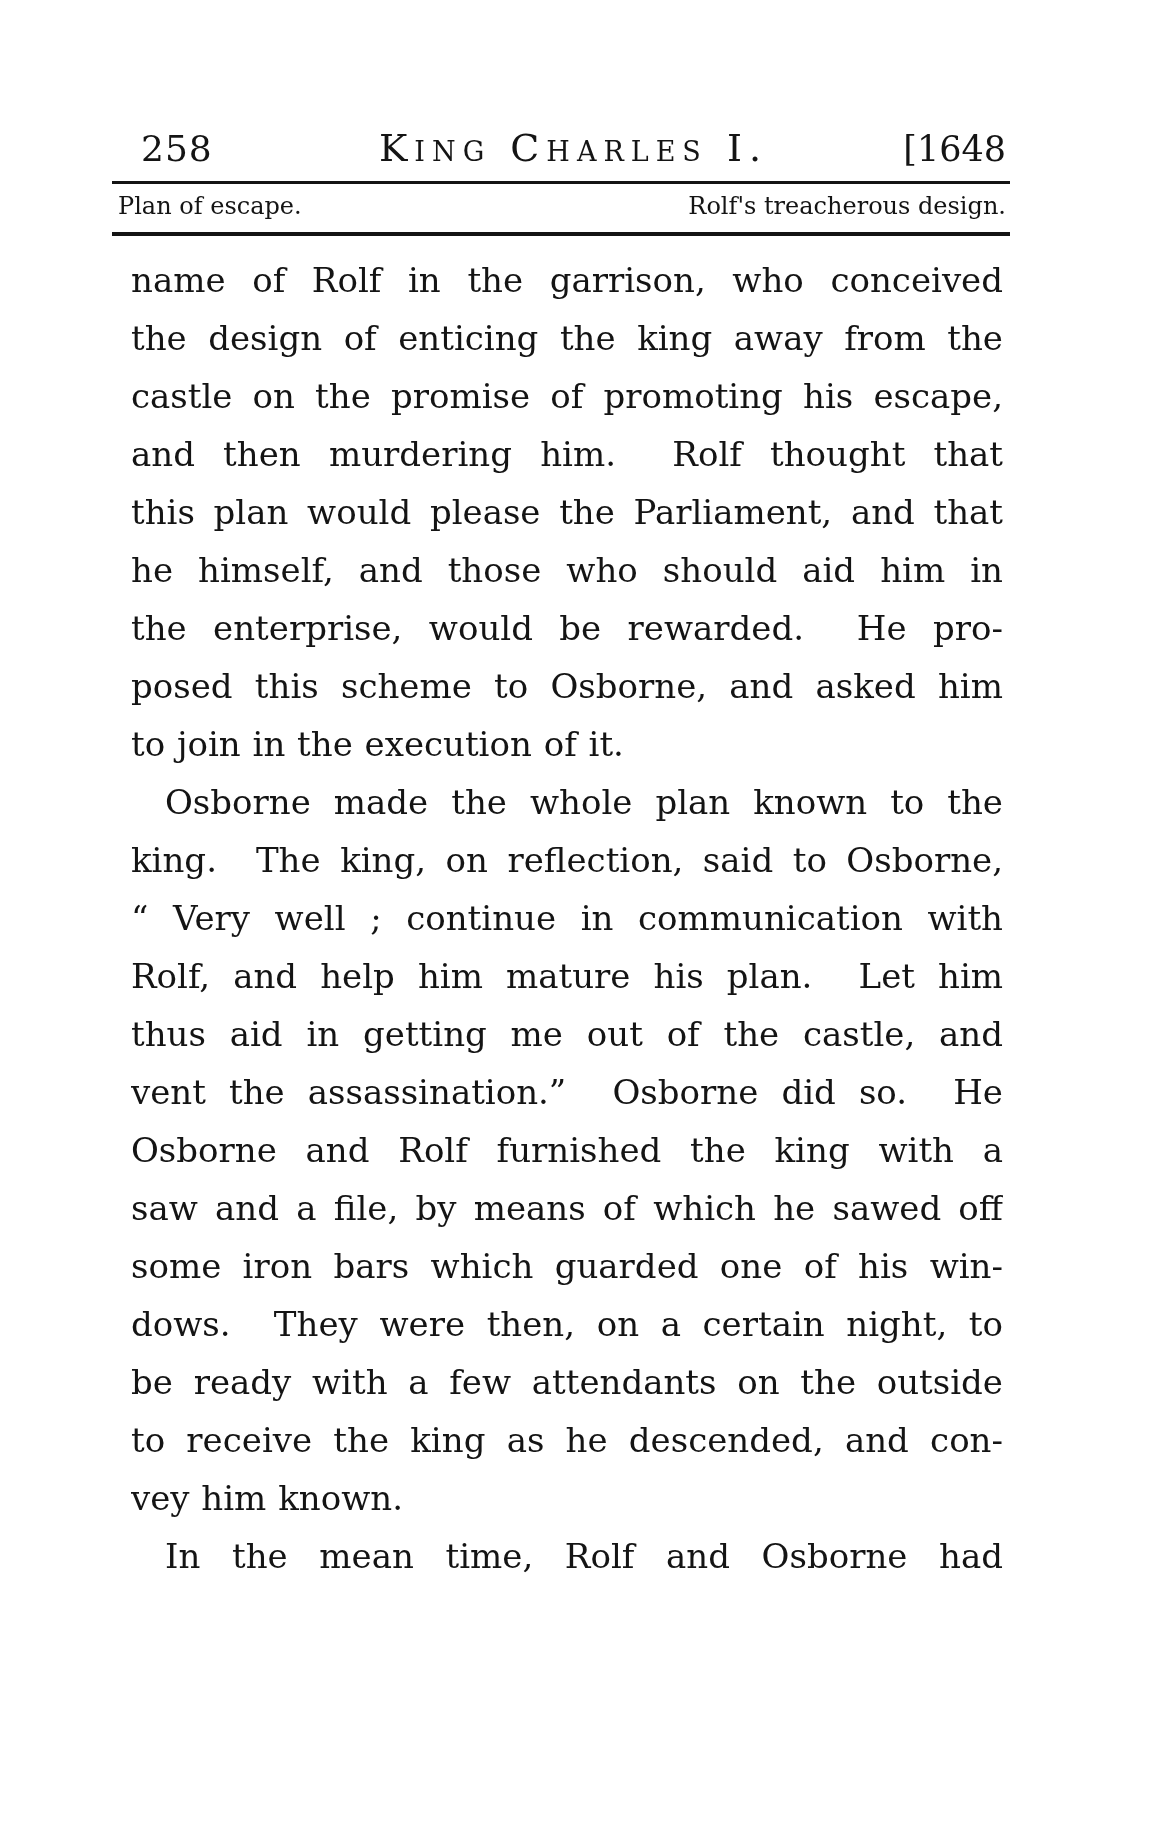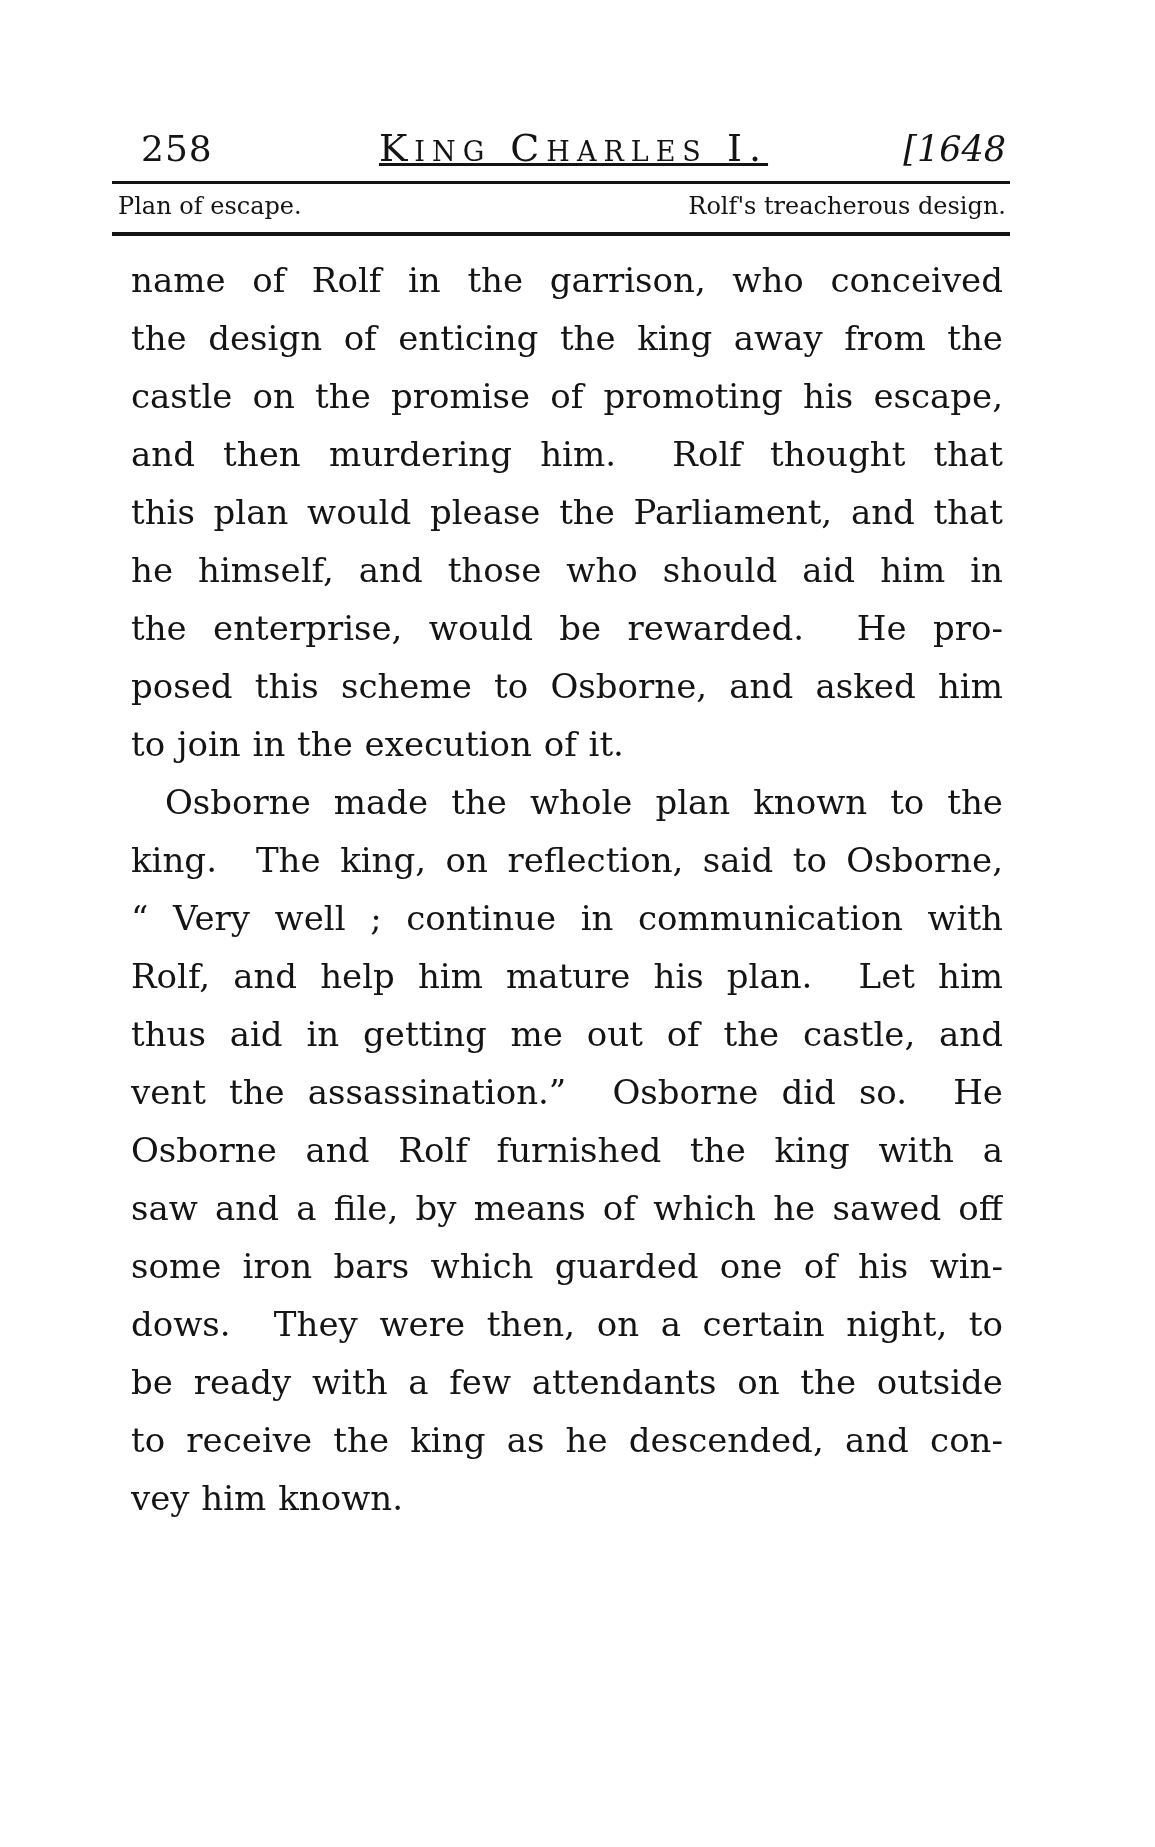--- a/index.html
+++ b/index.html
@@ -38,7 +38,6 @@
     font-variant: small-caps;
     letter-spacing: 7px;
     white-space: nowrap;
-    text-decoration: underline;
   }
   .edition-year {
     width: 190px;

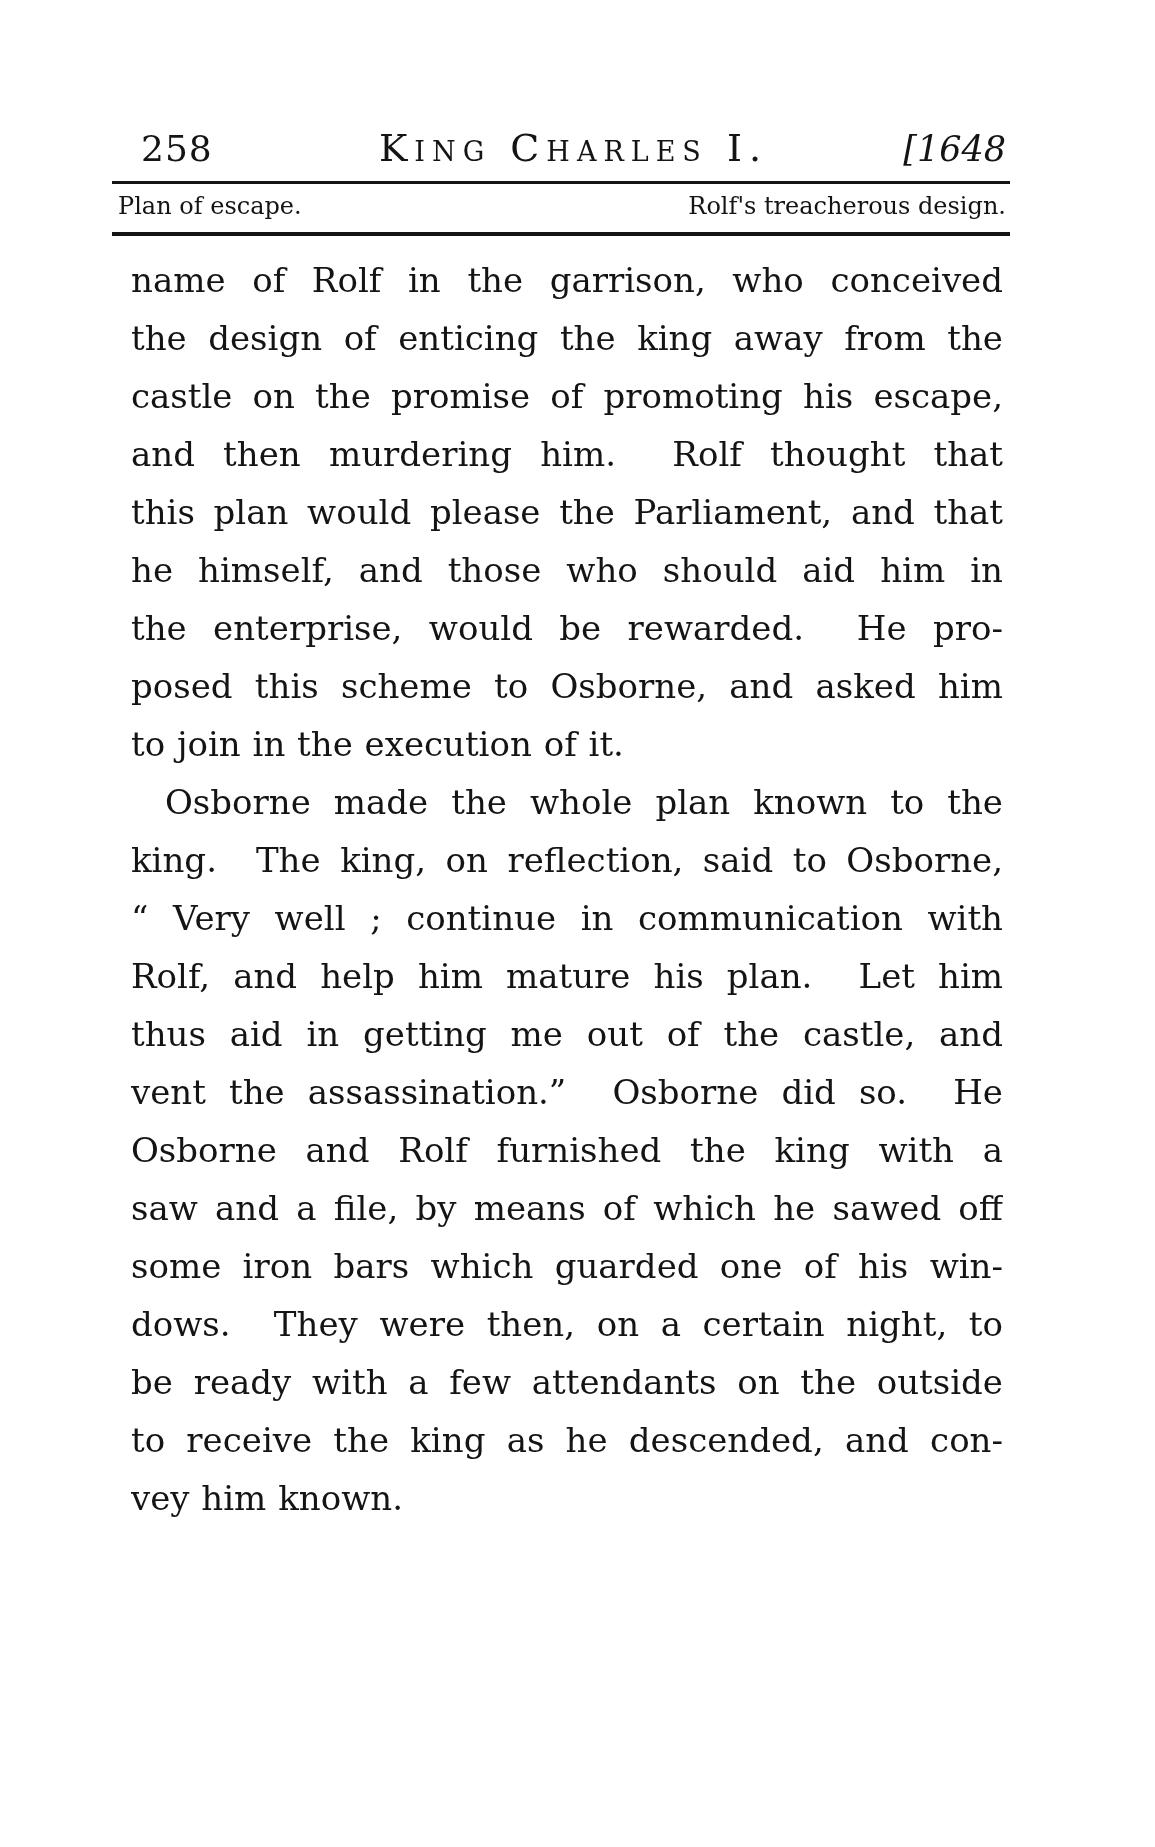--- a/index.html
+++ b/index.html
@@ -43,7 +43,6 @@
     width: 190px;
     text-align: right;
     font-size: 35px;
-    font-style: italic;
   }
   .rule {
     position: absolute;

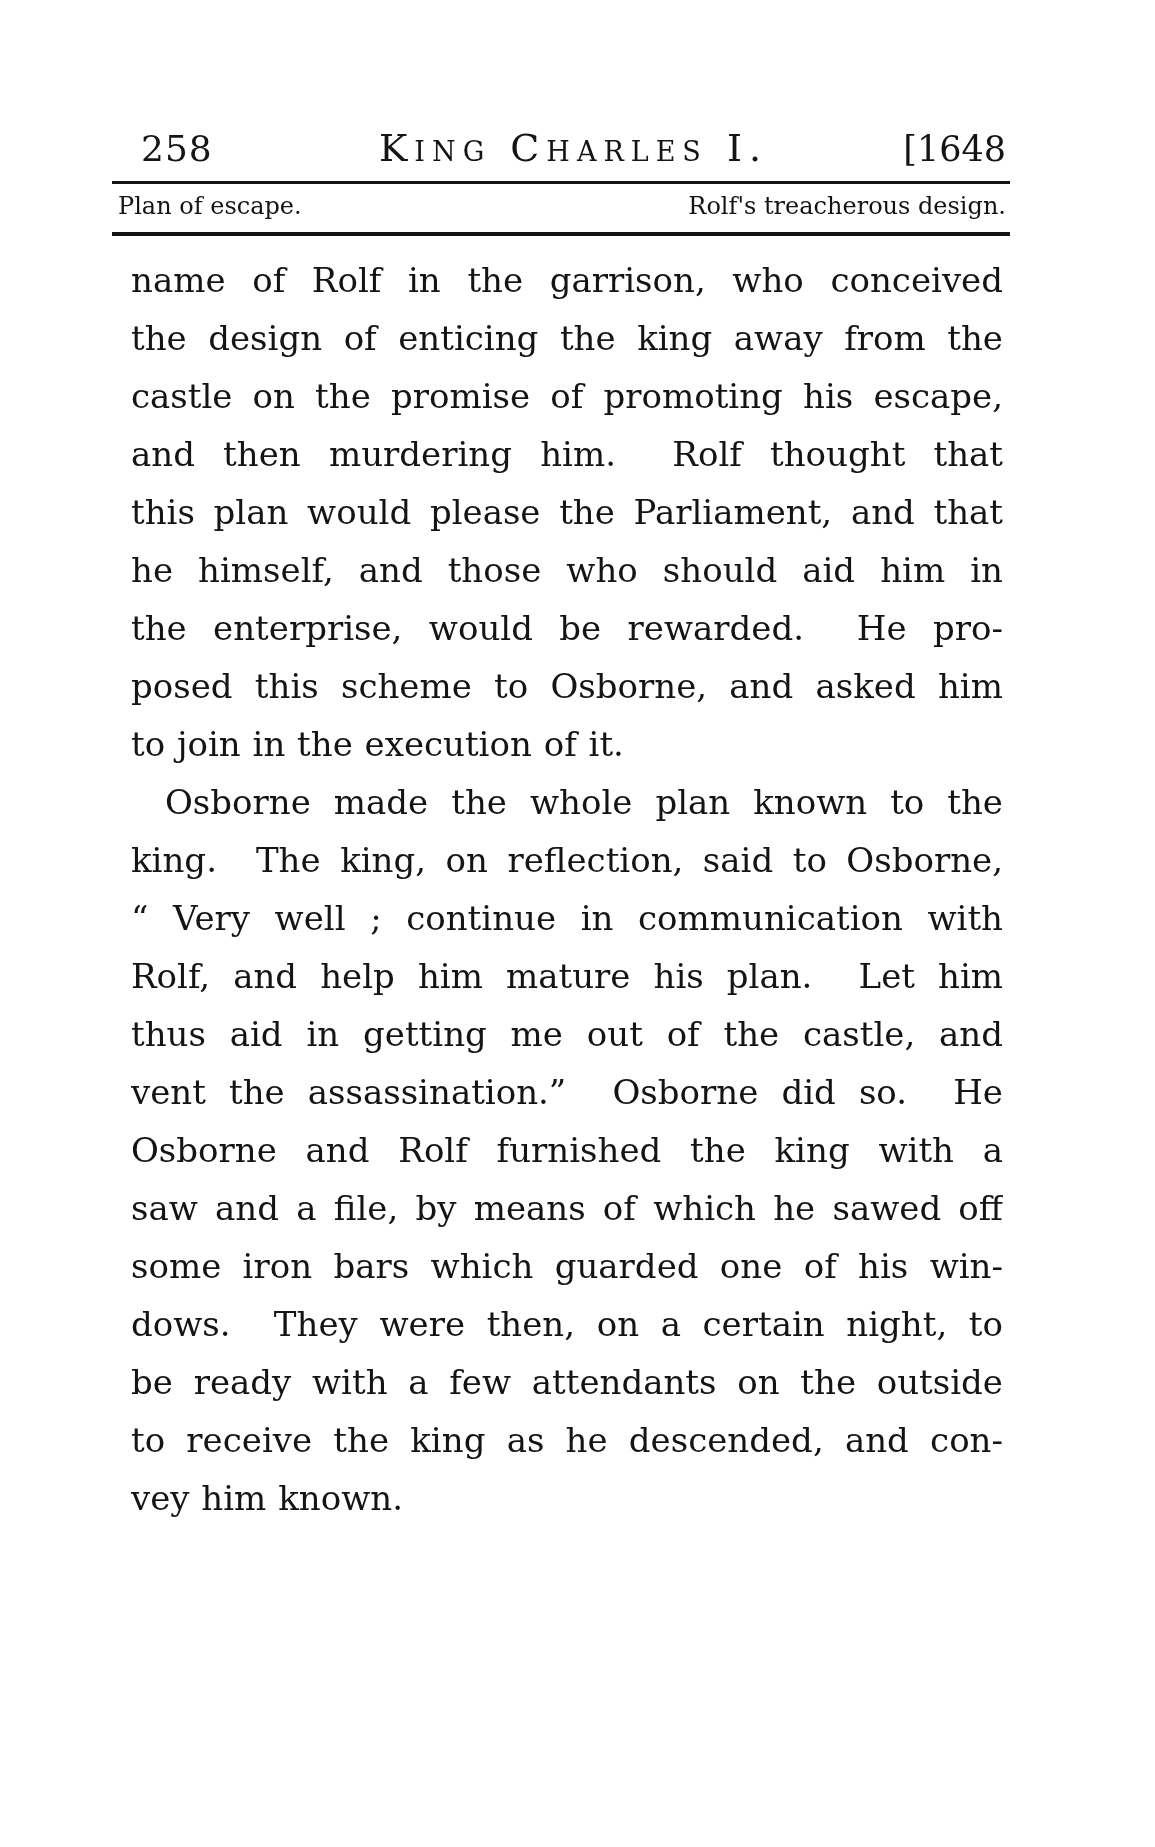--- a/index.html
+++ b/index.html
@@ -132,6 +132,7 @@
     <div class="line">be ready with a few attendants on the outside</div>
     <div class="line">to receive the king as he descended, and con-</div>
     <div class="line short">vey him known.</div>
+    <div class="line indent">In the mean time, Rolf and Osborne had</div>
   </div>
 
 </div>

